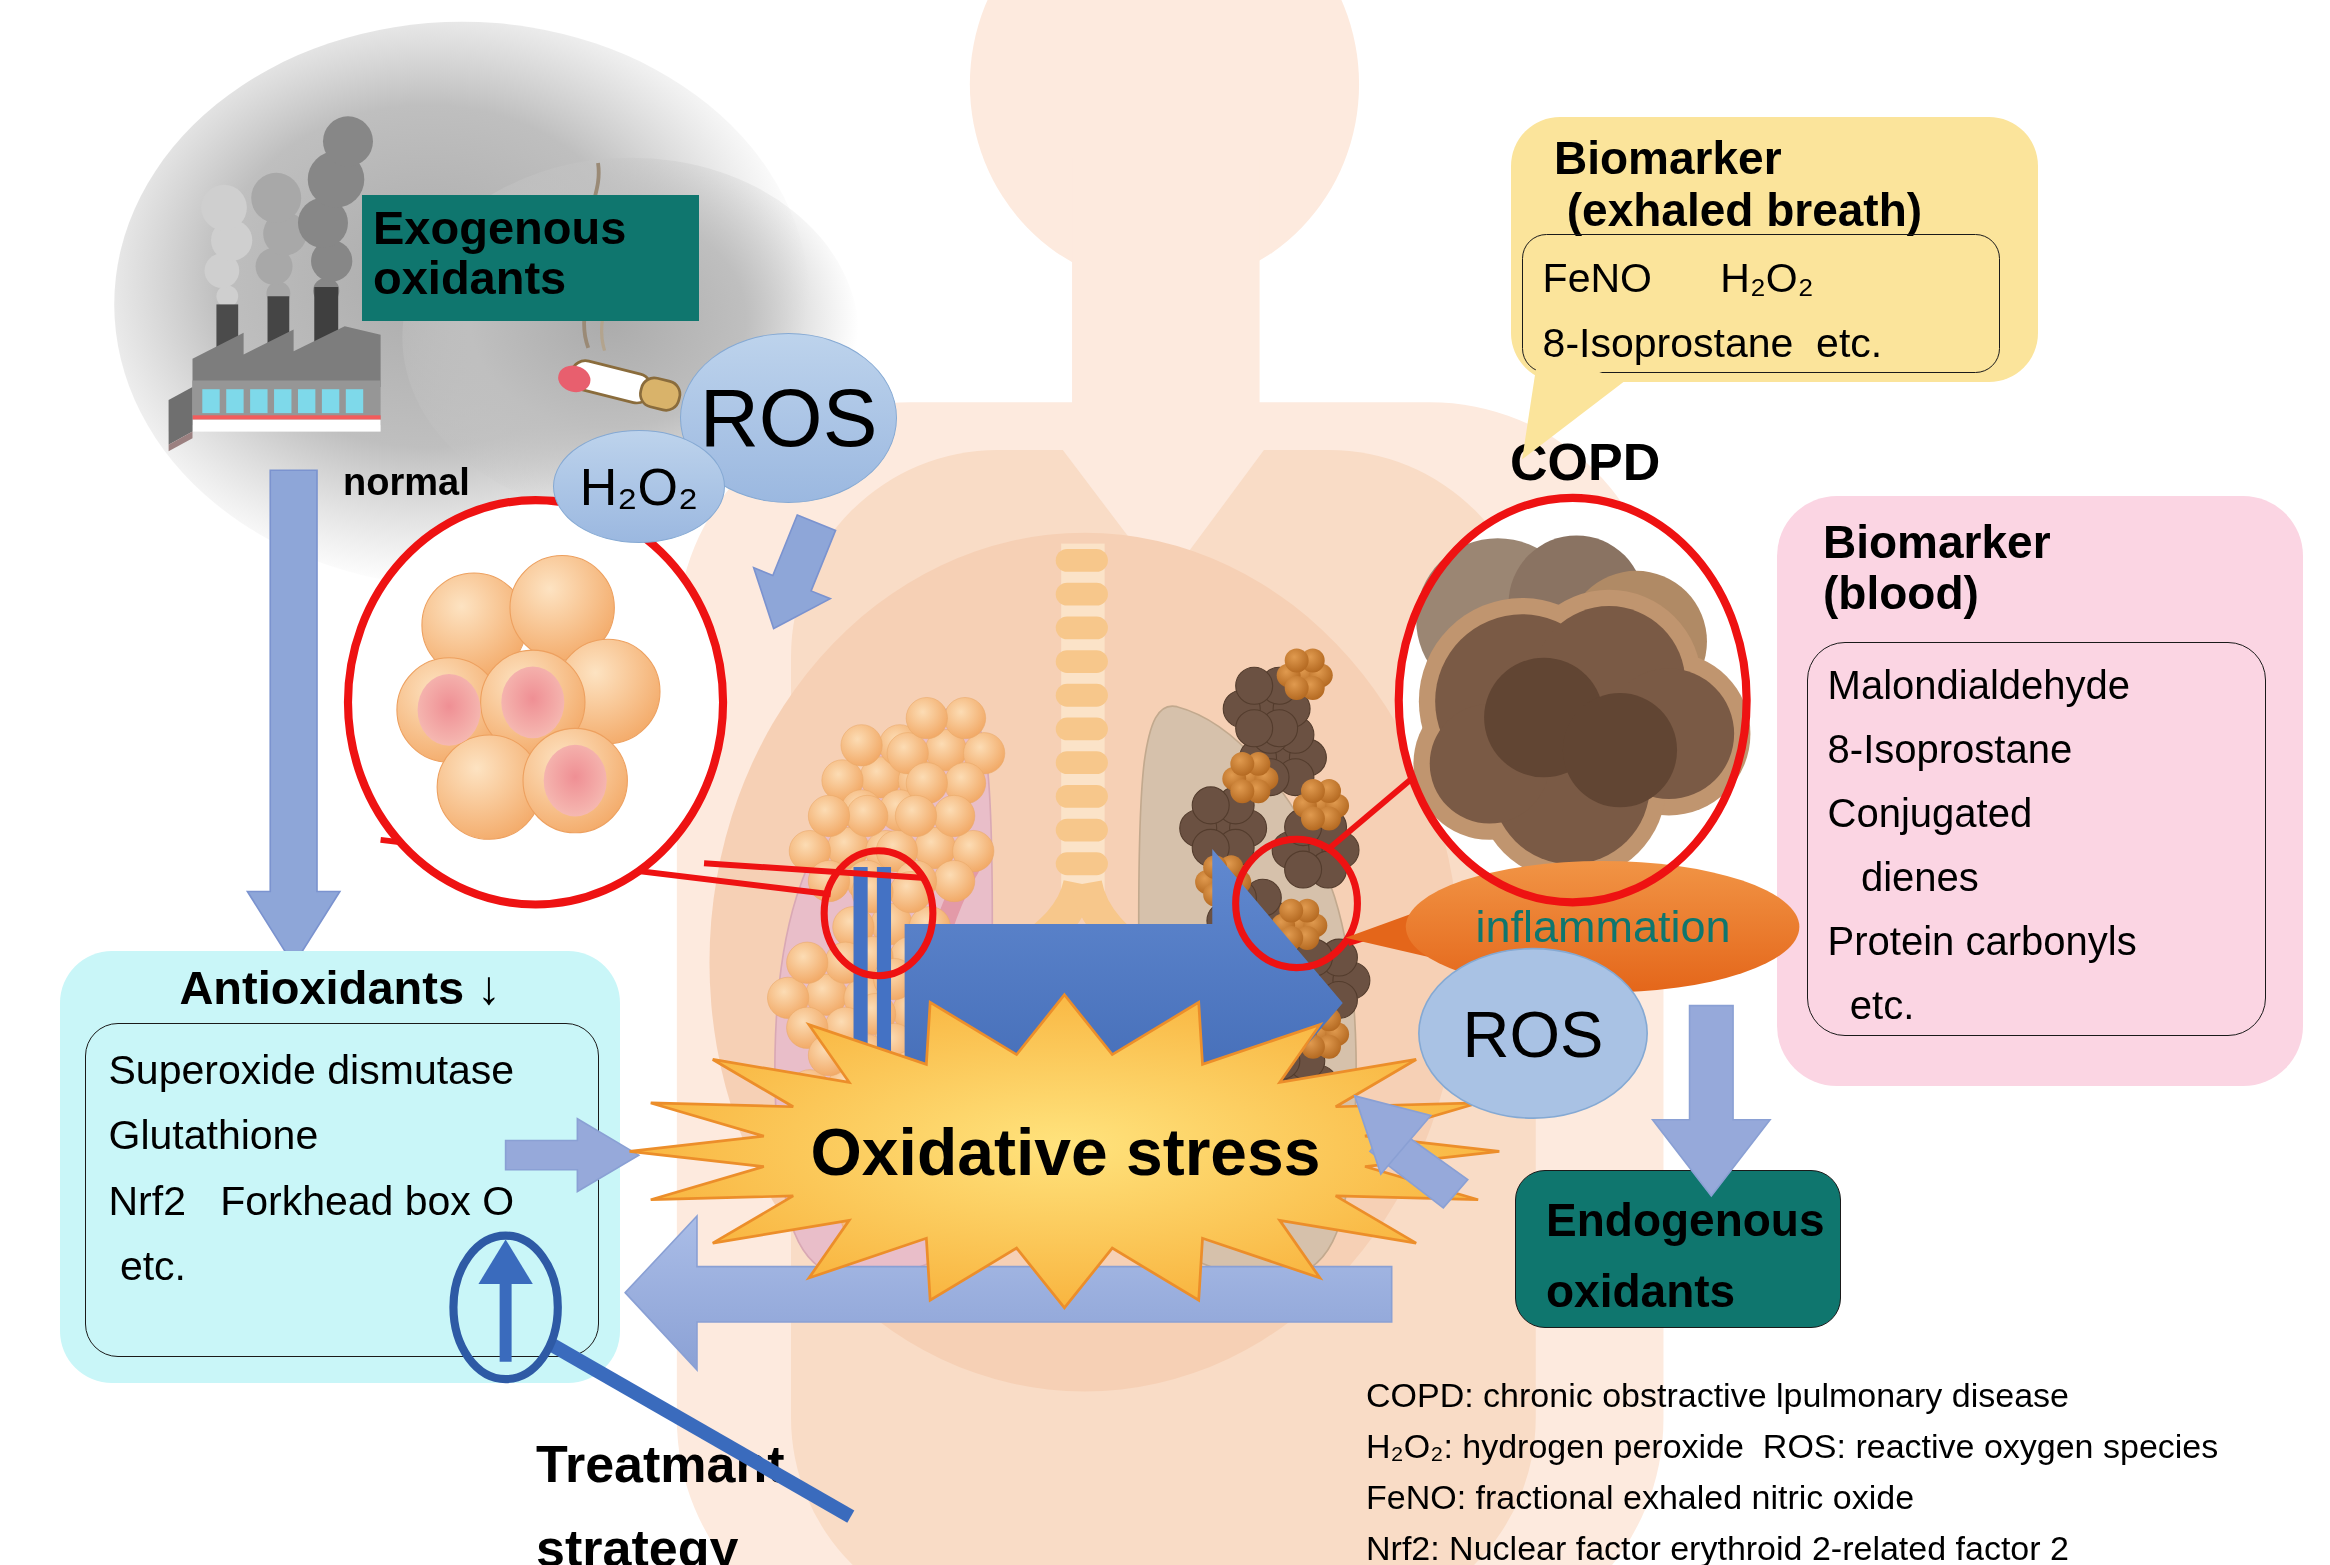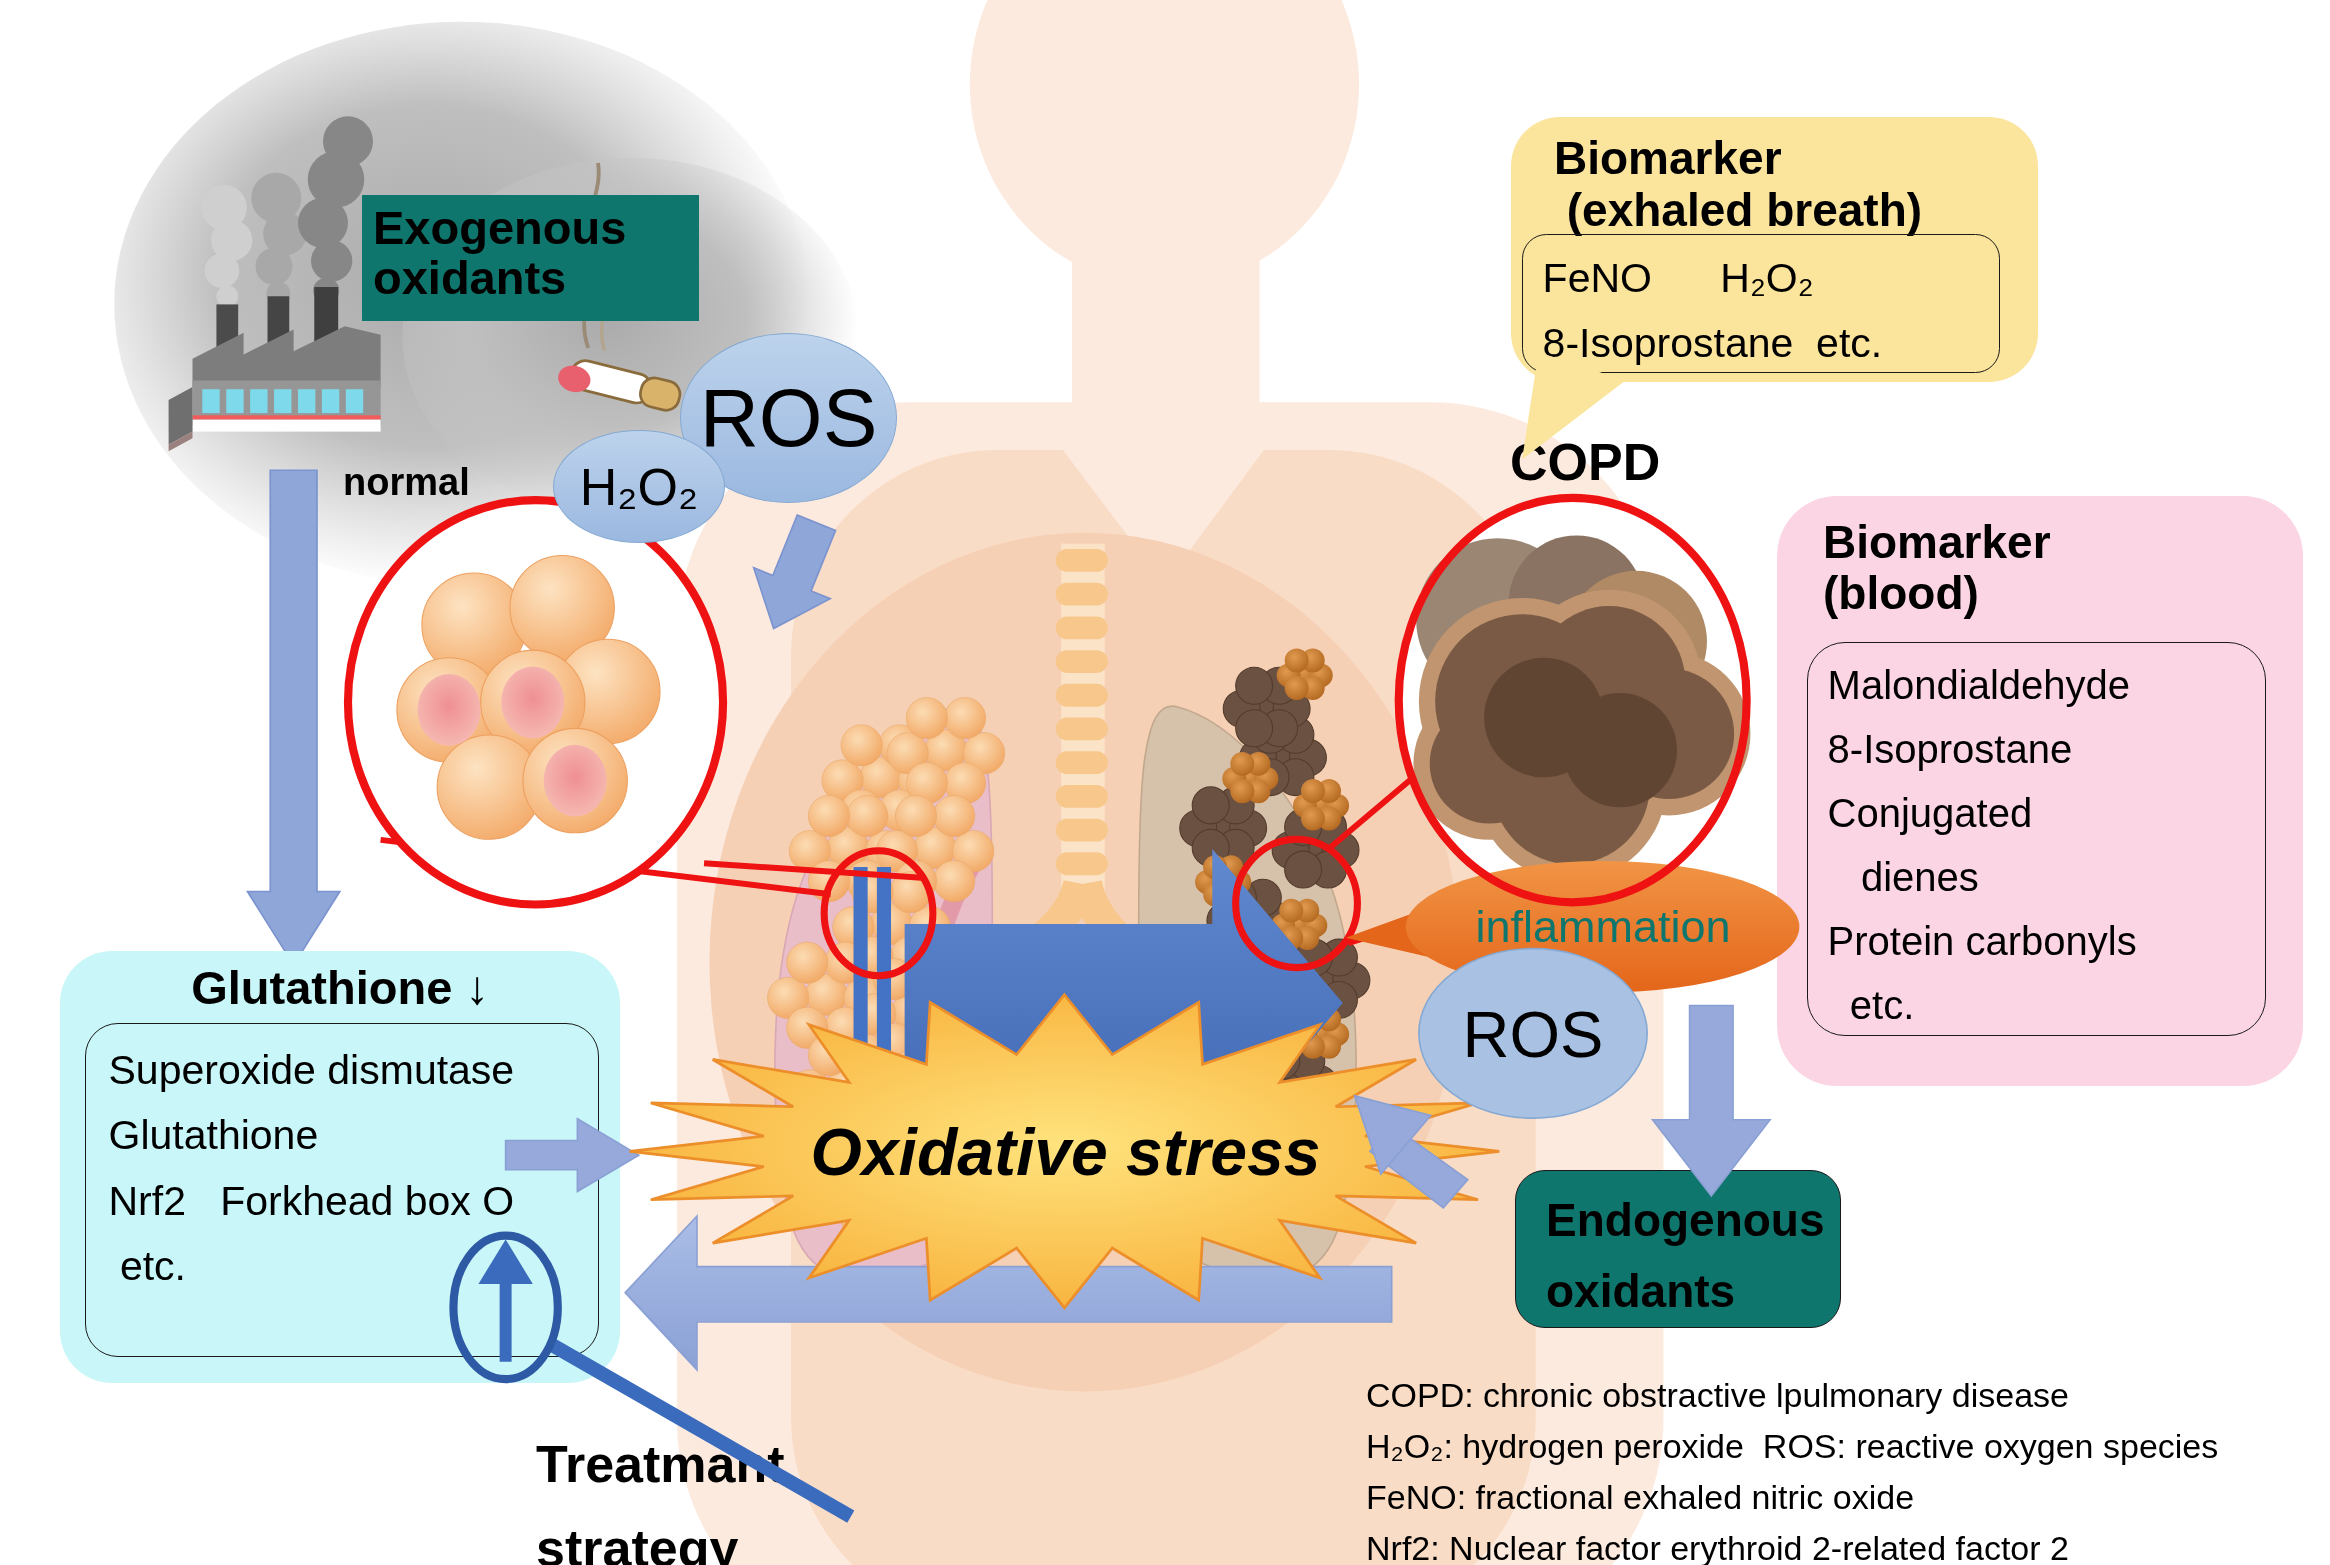--- a/index.html
+++ b/index.html
@@ -457,7 +457,7 @@
   </div>
 
   <div class="abs z2 cyanbox" style="left:60px;top:951px;width:560px;height:432px;">
-    <div class="antiox-title">Glutathione ↓</div>
+    <div class="antiox-title">Antioxidants ↓</div>
     <div class="abs bordered" style="left:24.5px;top:72px;width:514px;height:334px;border-radius:33px;">
       <div class="antiox-items pre" style="padding:13.6px 0 0 23px;">Superoxide dismutase
 Glutathione

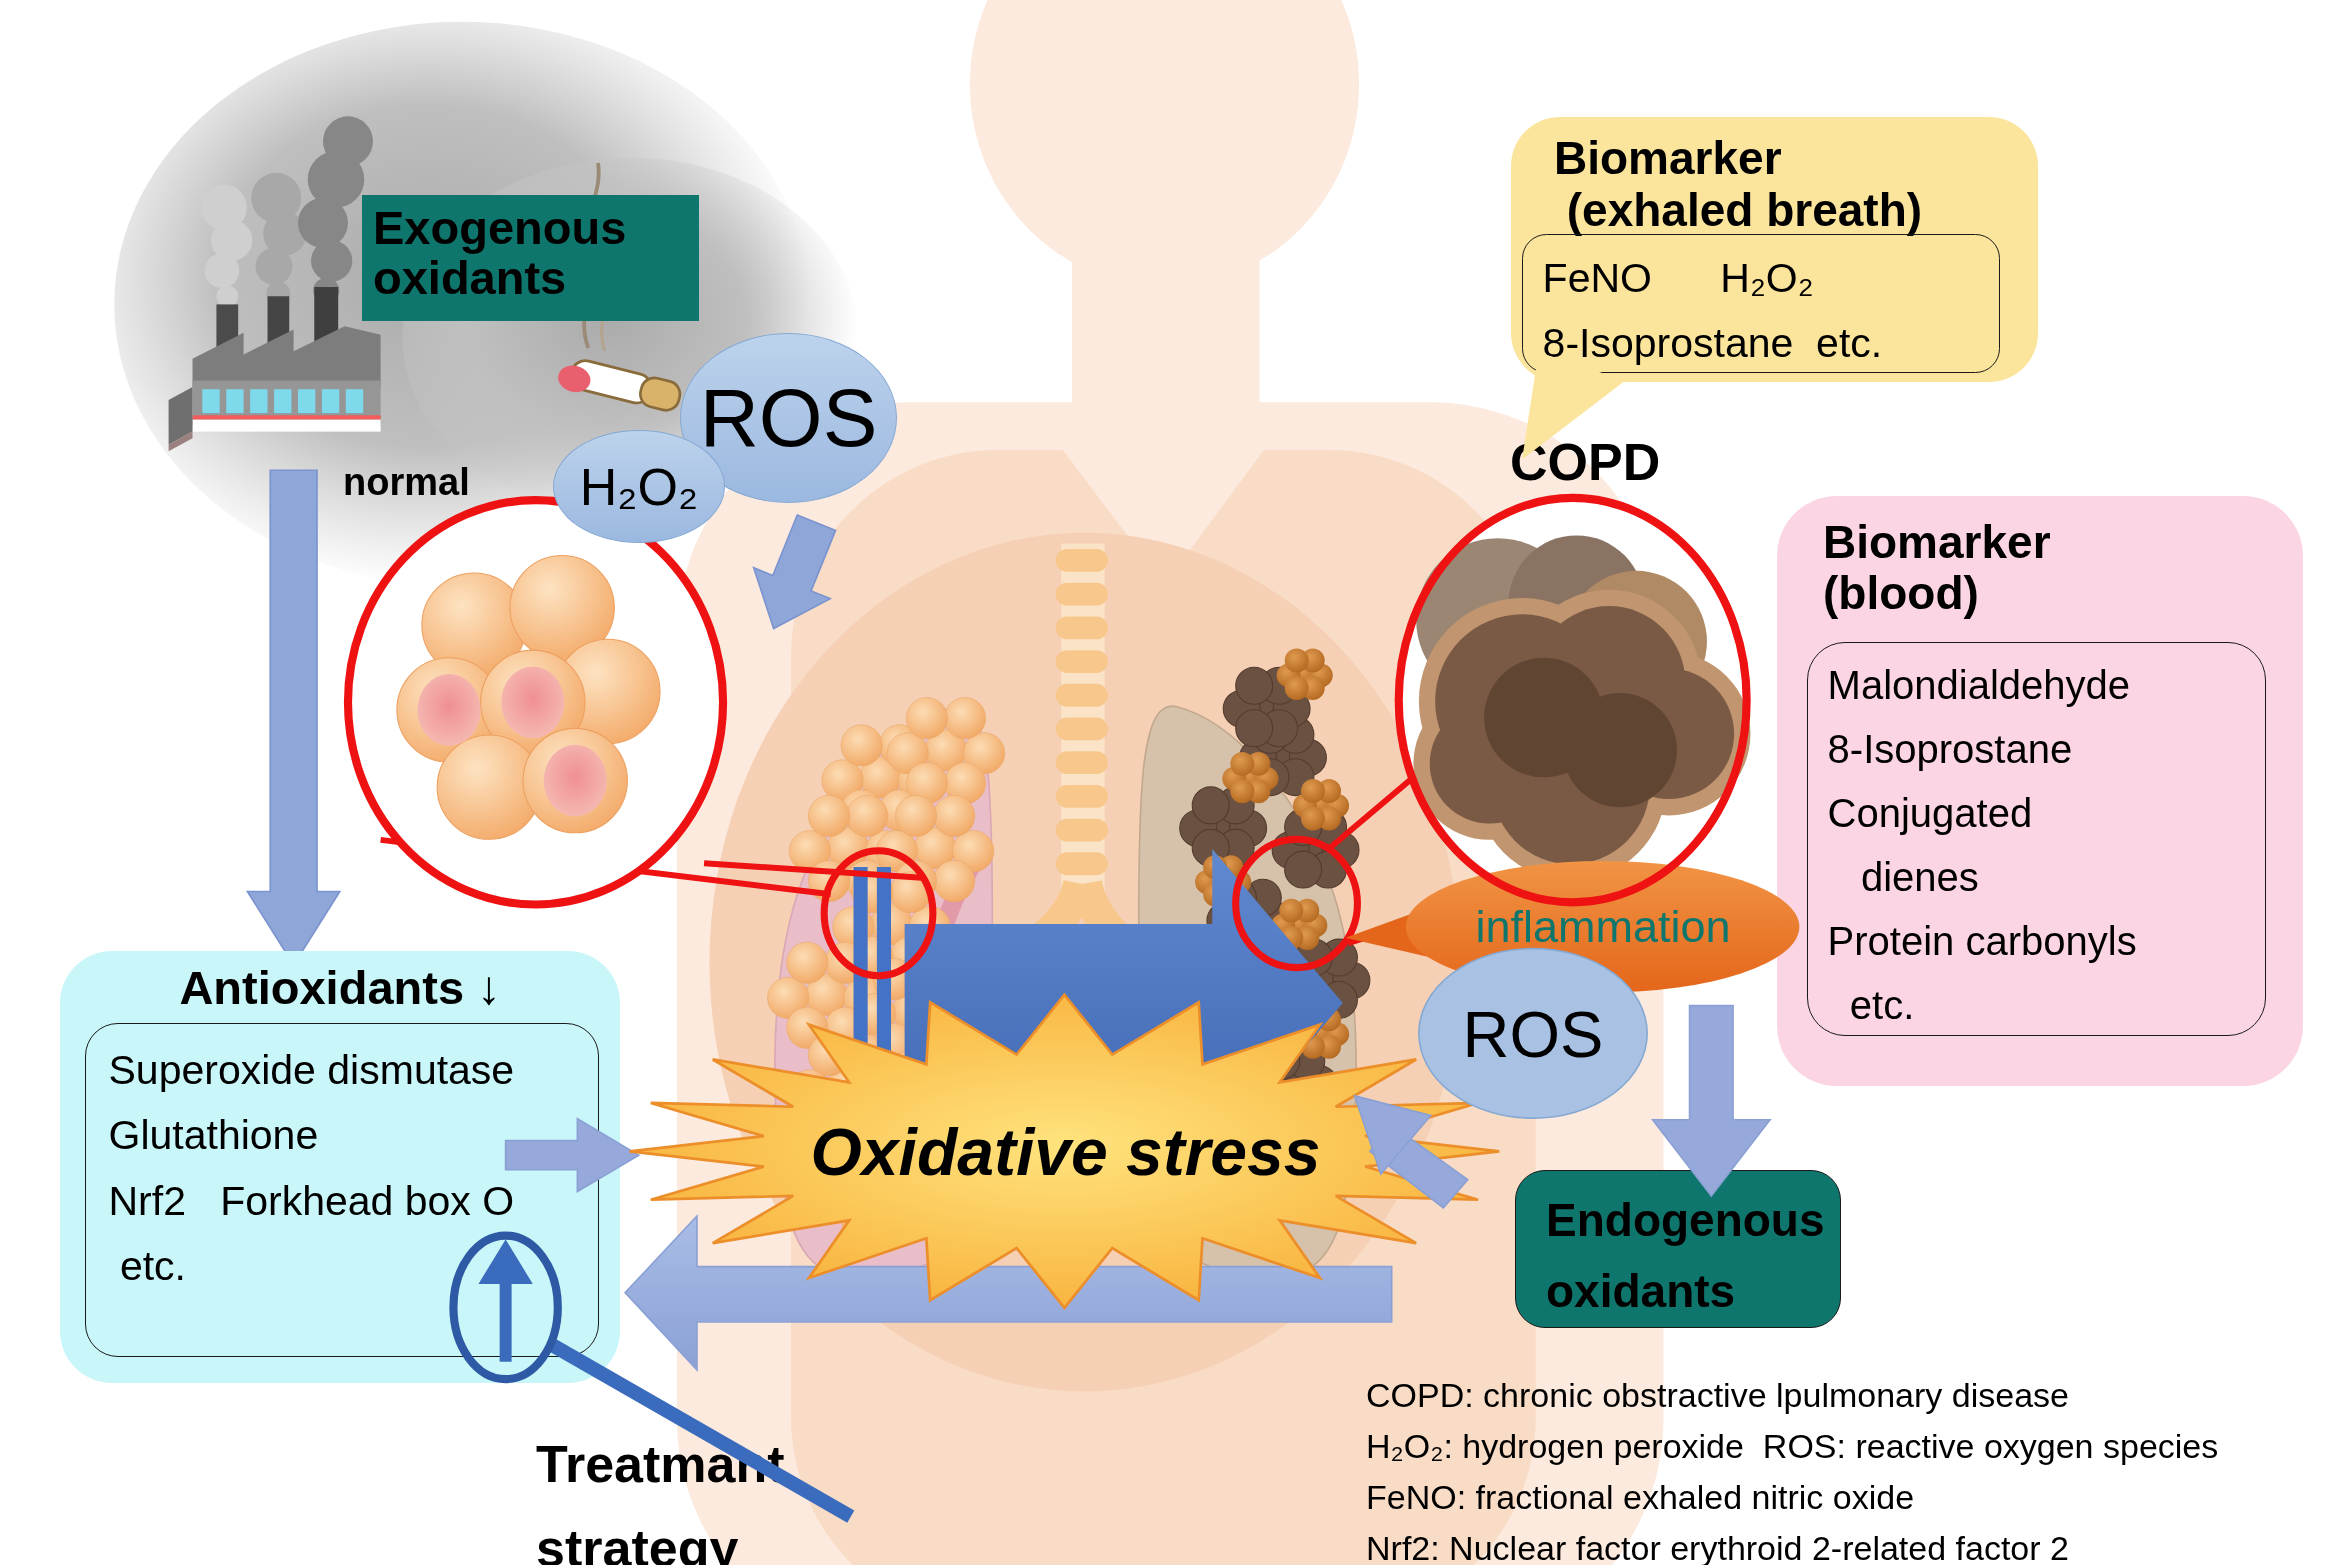--- a/index.html
+++ b/index.html
@@ -543,7 +543,7 @@
   <div class="abs z4 t-roslow" style="left:1419px;top:949px;width:228px;height:170px;">
     <span>ROS</span>
   </div>
-  <div class="abs z4 t-oxid" style="left:701px;top:1106px;width:729px;height:92px;font-style:italic;">
+  <div class="abs z4 t-oxid" style="left:701px;top:1106px;width:729px;height:92px;">
     <span>Oxidative stress</span>
   </div>
 </div>

